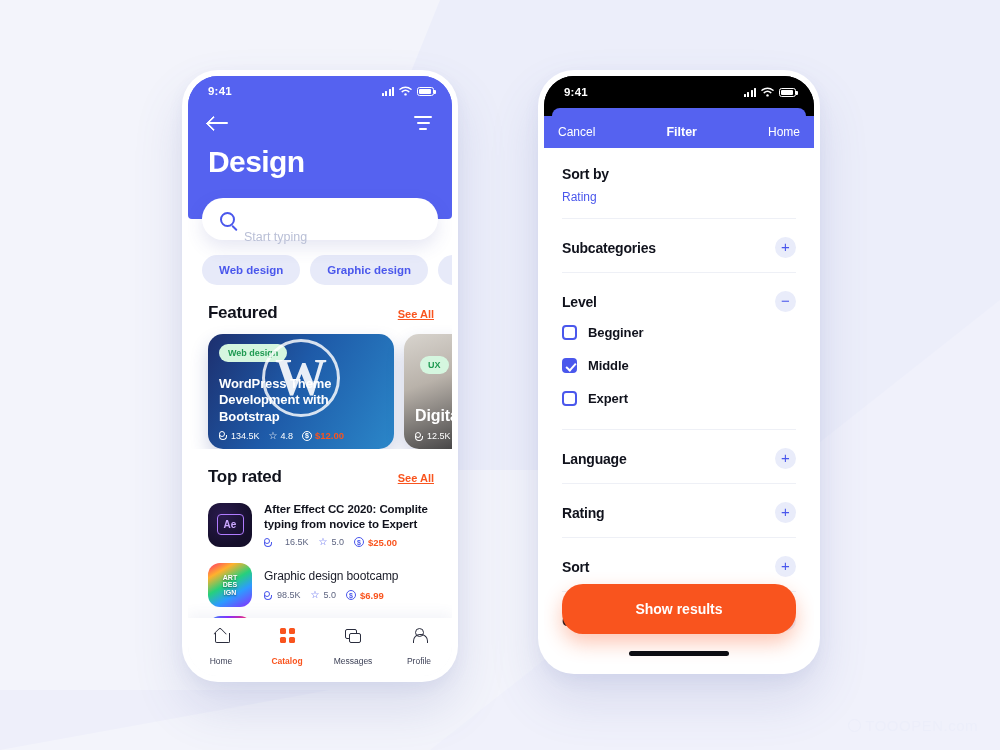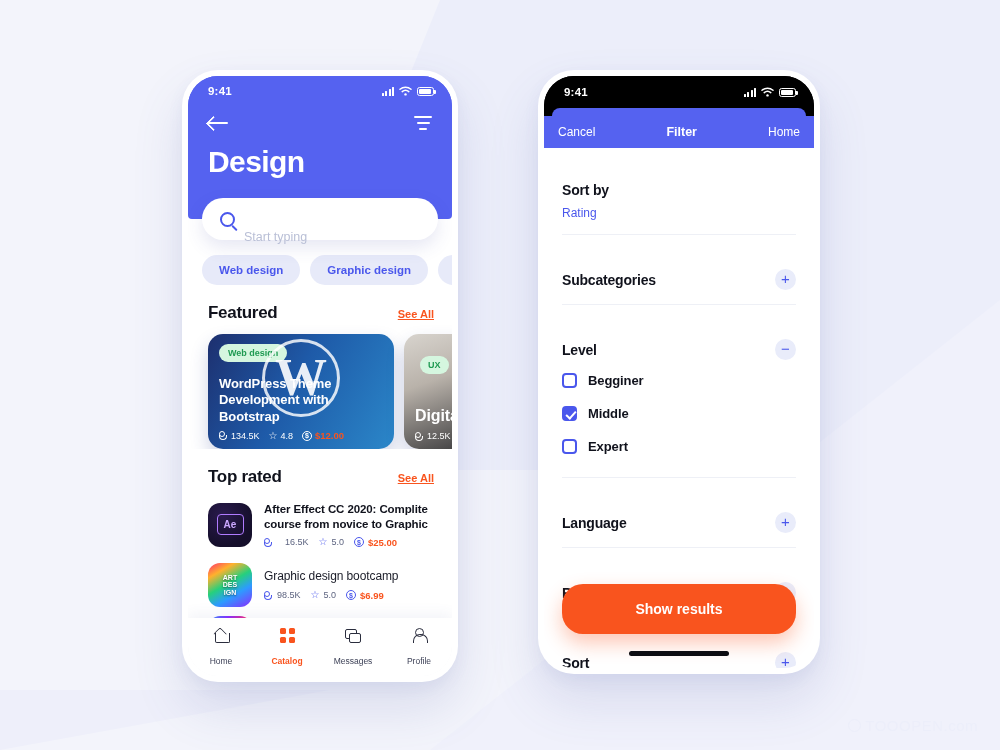--- a/index.html
+++ b/index.html
@@ -265,7 +265,7 @@
   .filterbar .fb-side { cursor:pointer; }
 
   .filter-body { padding: 0 18px; background:#fff; height: 100%; }
-  .fgroup { padding: 34px 0 14px; border-bottom: 1px solid #eef0f6; }
+  .fgroup { padding: 18px 0 14px; border-bottom: 1px solid #eef0f6; }
   .fgroup:last-of-type { border-bottom: none; }
   .fg-title { font-size: 14px; font-weight: bold; color: #10121c; letter-spacing: -.2px; }
   .fg-sub { font-size: 12px; color: #4a57ec; margin-top: 8px; }

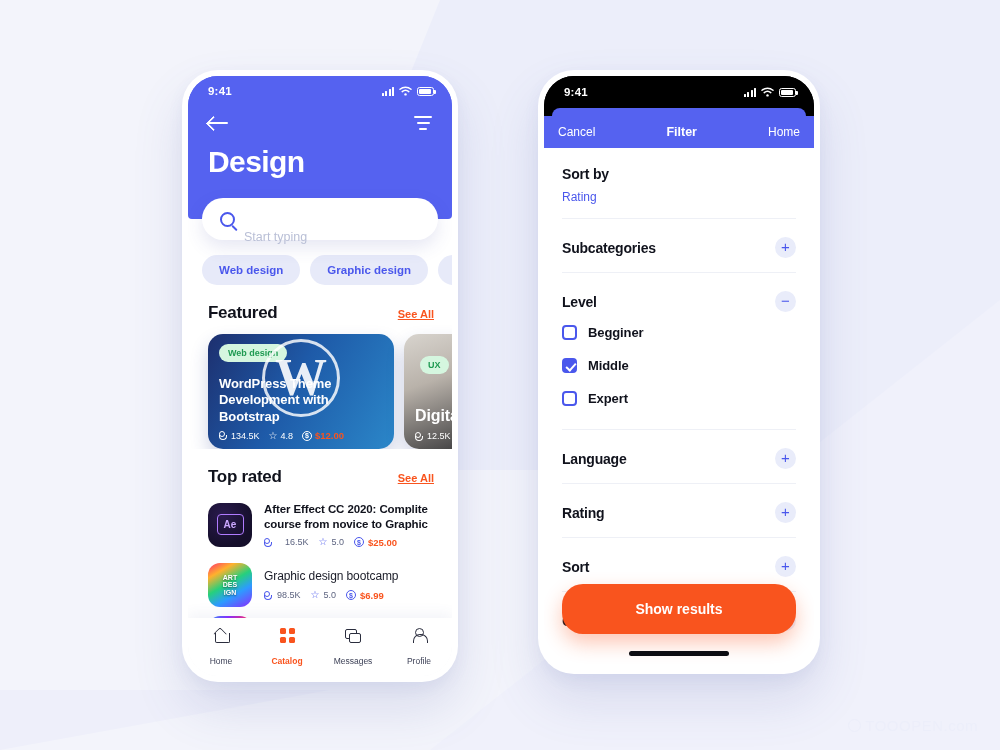--- a/index.html
+++ b/index.html
@@ -422,7 +422,7 @@
         <div class="li-body">
           <div class="li-title">
             <span>After Effect CC 2020: Complite</span><br>
-            <span>course from novice to Graphic</span>
+            <span>typing from novice to Expert</span>
           </div>
           <div class="li-meta">
             <span class="mi" style="display:flex;align-items:center;gap:12px">

